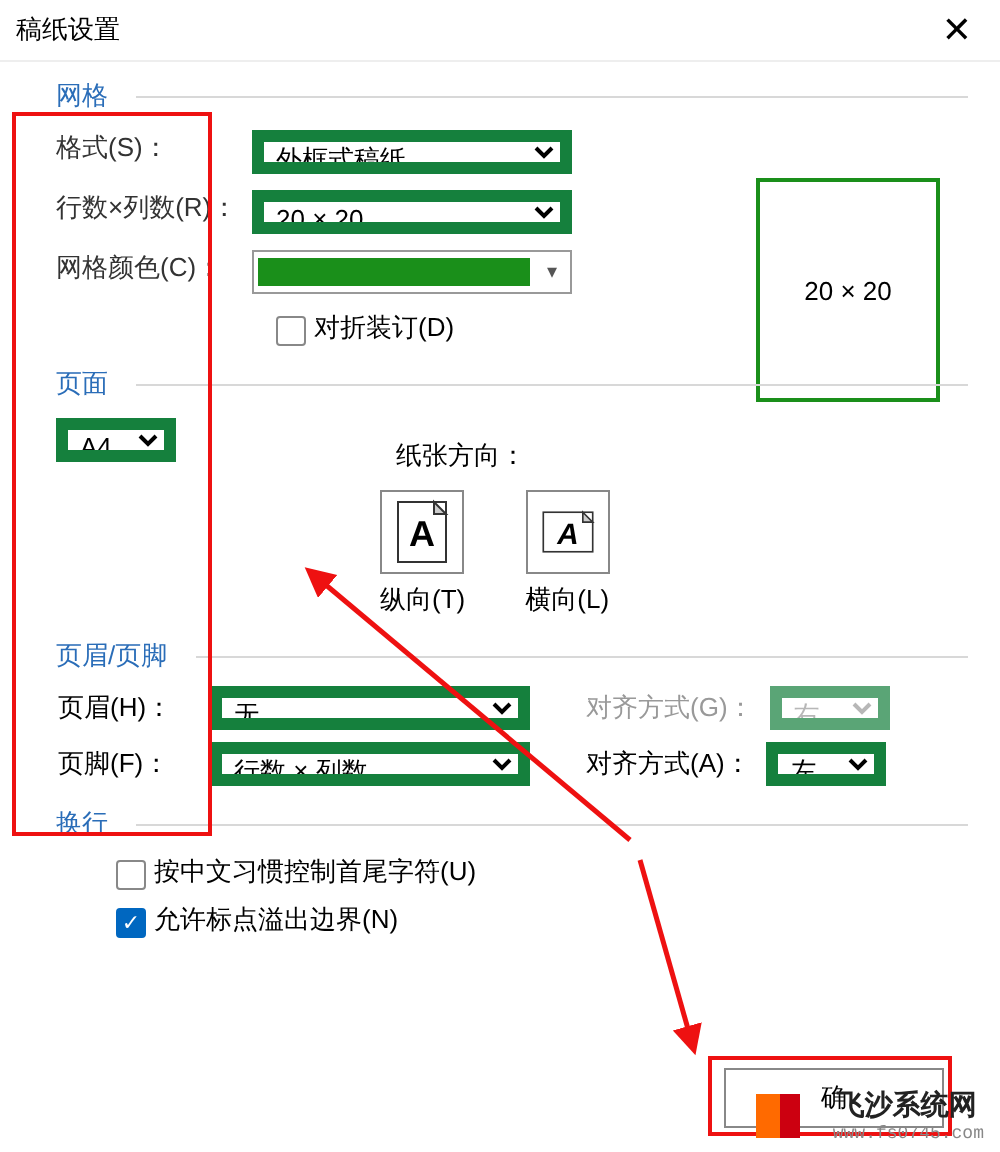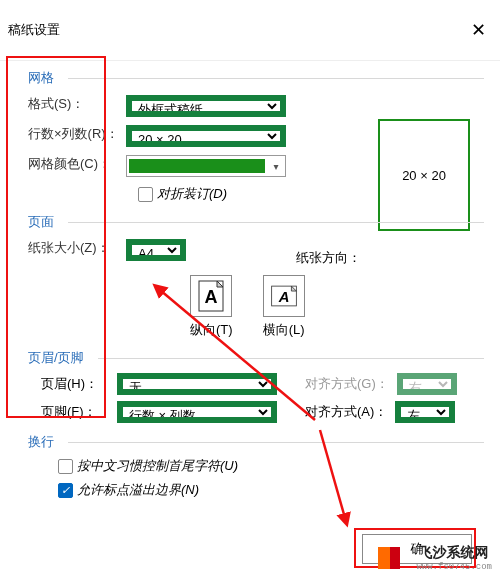--- a/index.html
+++ b/index.html
@@ -4,7 +4,7 @@
 <style>
 * { box-sizing: border-box; margin: 0; padding: 0; font-family: "Microsoft YaHei", sans-serif; }
 body { width: 500px; height: 576px; background: #fff; position: relative; overflow: hidden; }
-.titlebar { display: flex; justify-content: space-between; align-items: center; padding: 19px 8px; font-size: 13px; border-bottom: 1px solid #eee; }
+.titlebar { display: flex; justify-content: space-between; align-items: center; padding: 4px 8px; font-size: 13px; border-bottom: 1px solid #eee; }
 .titlebar .close { font-size: 18px; cursor: pointer; padding: 0 6px; }
 .content { padding: 8px 16px 0 28px; position: relative; }
 .fieldset { margin-bottom: 10px; }

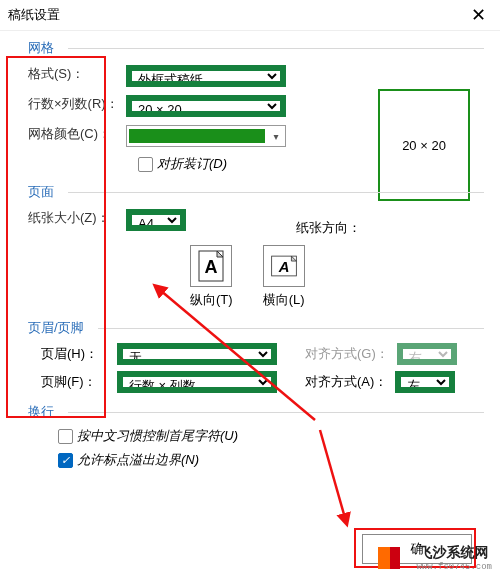--- a/index.html
+++ b/index.html
@@ -23,7 +23,7 @@
 .color-fill { flex: 1; height: 14px; background: #1a8f1a; margin: 0 2px; }
 .color-caret { width: 18px; text-align: center; font-size: 10px; color: #555; }
 .preview-box { position: absolute; right: 30px; top: 58px; width: 92px; height: 112px; border: 2px solid #1a8f1a; display: flex; align-items: center; justify-content: center; font-size: 13px; }
-.checkbox-row { display: flex; align-items: center; gap: 4px; font-size: 13px; margin: 6px 0 6px 110px; font-style: italic; }
+.checkbox-row { display: flex; align-items: flex-end; gap: 4px; font-size: 13px; margin: 6px 0 6px 110px; }
 .checkbox-row.wrap, .checkbox-row.wrap2 { margin-left: 30px; }
 .cb { width: 15px; height: 15px; border: 1px solid #888; border-radius: 2px; display: inline-flex; align-items: center; justify-content: center; }
 .cb.checked { background: #0067c0; border-color: #0067c0; color: #fff; font-size: 11px; }

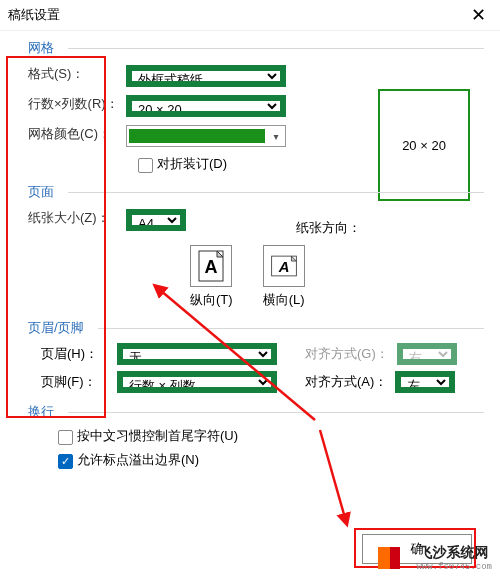--- a/index.html
+++ b/index.html
@@ -96,7 +96,6 @@
   <div class="fieldset">
     <div class="legend">页面</div>
     <div class="row">
-      <span class="label">纸张大小(Z)：</span>
       <select class="combo combo-sm">
         <option>A4</option>
       </select>

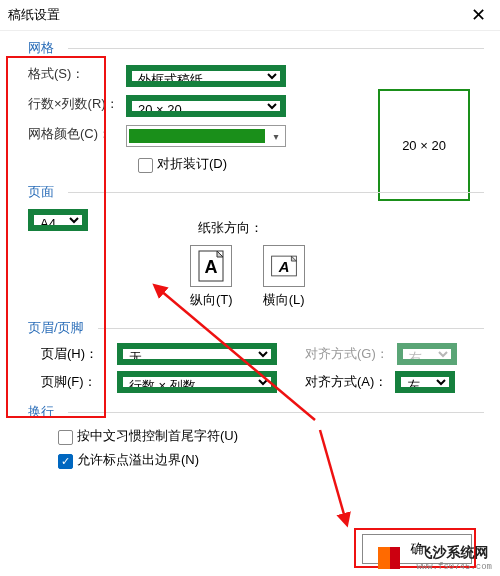--- a/index.html
+++ b/index.html
@@ -32,7 +32,7 @@
 .orient-item { text-align: center; font-size: 13px; }
 .orient-icon { width: 42px; height: 42px; border: 1px solid #888; margin-bottom: 4px; display: flex; align-items: center; justify-content: center; position: relative; }
 .orient-icon svg { width: 28px; height: 34px; }
-.hf-row { display: flex; align-items: center; gap: 8px; font-size: 13px; margin: 6px 13px; }
+.hf-row { display: flex; align-items: center; gap: 8px; font-size: 13px; margin: 6px 1px; }
 .hf-row .label2 { width: 68px; }
 .grayed { color: #999; }
 .button-area { position: absolute; bottom: 12px; right: 28px; }

